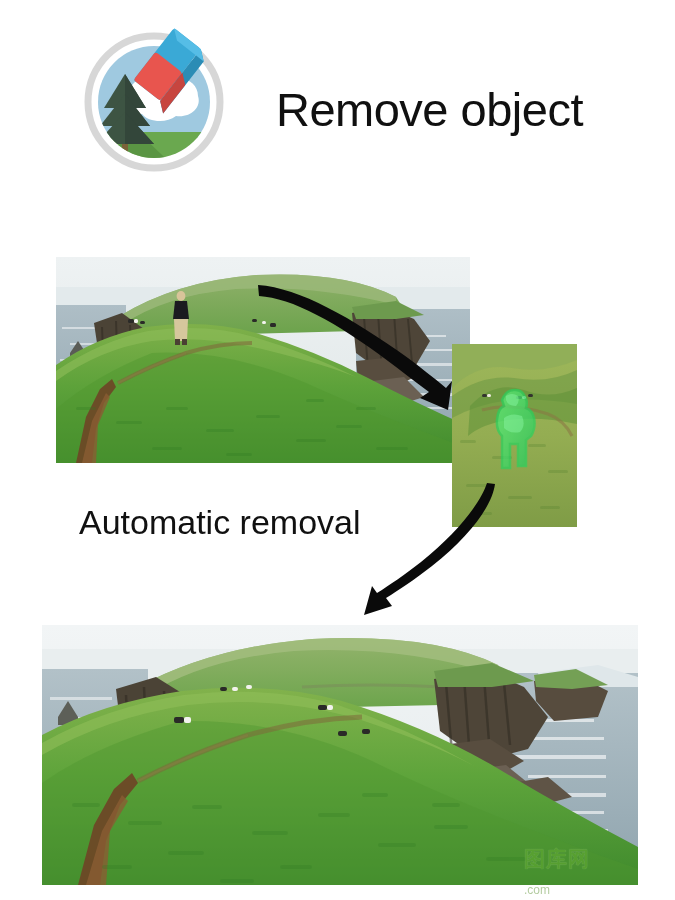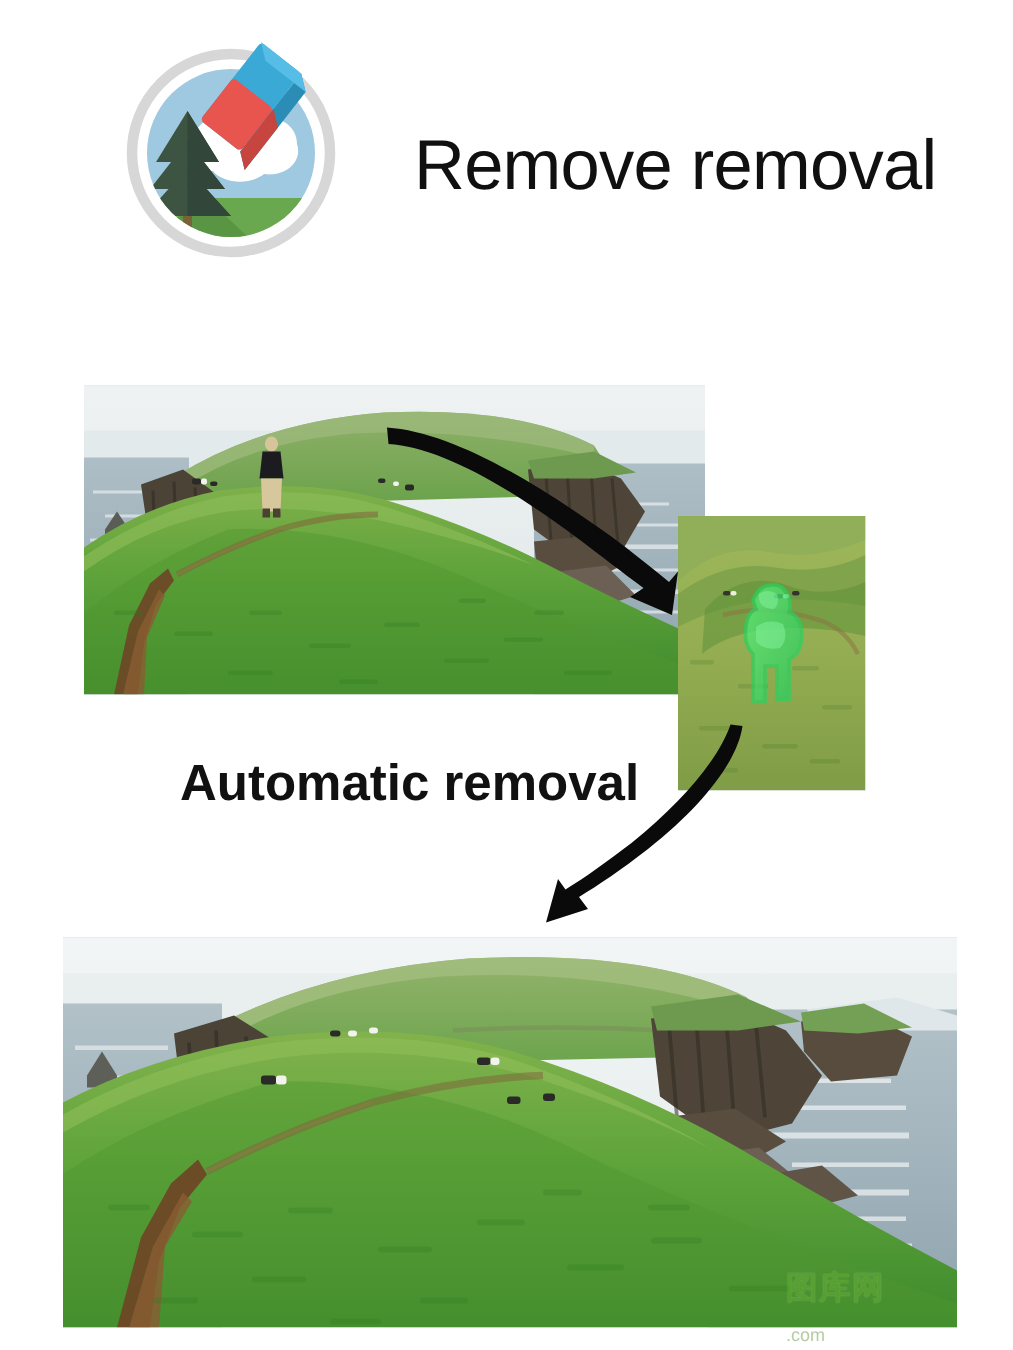--- a/index.html
+++ b/index.html
@@ -102,7 +102,7 @@
     </svg>
   </div>
 
-  <div class="title">Remove removal</div>
+  <div class="title">Remove object</div>
 
   <div class="photo photo-top">
     <svg viewBox="0 0 414 206" preserveAspectRatio="none" xmlns="http://www.w3.org/2000/svg">

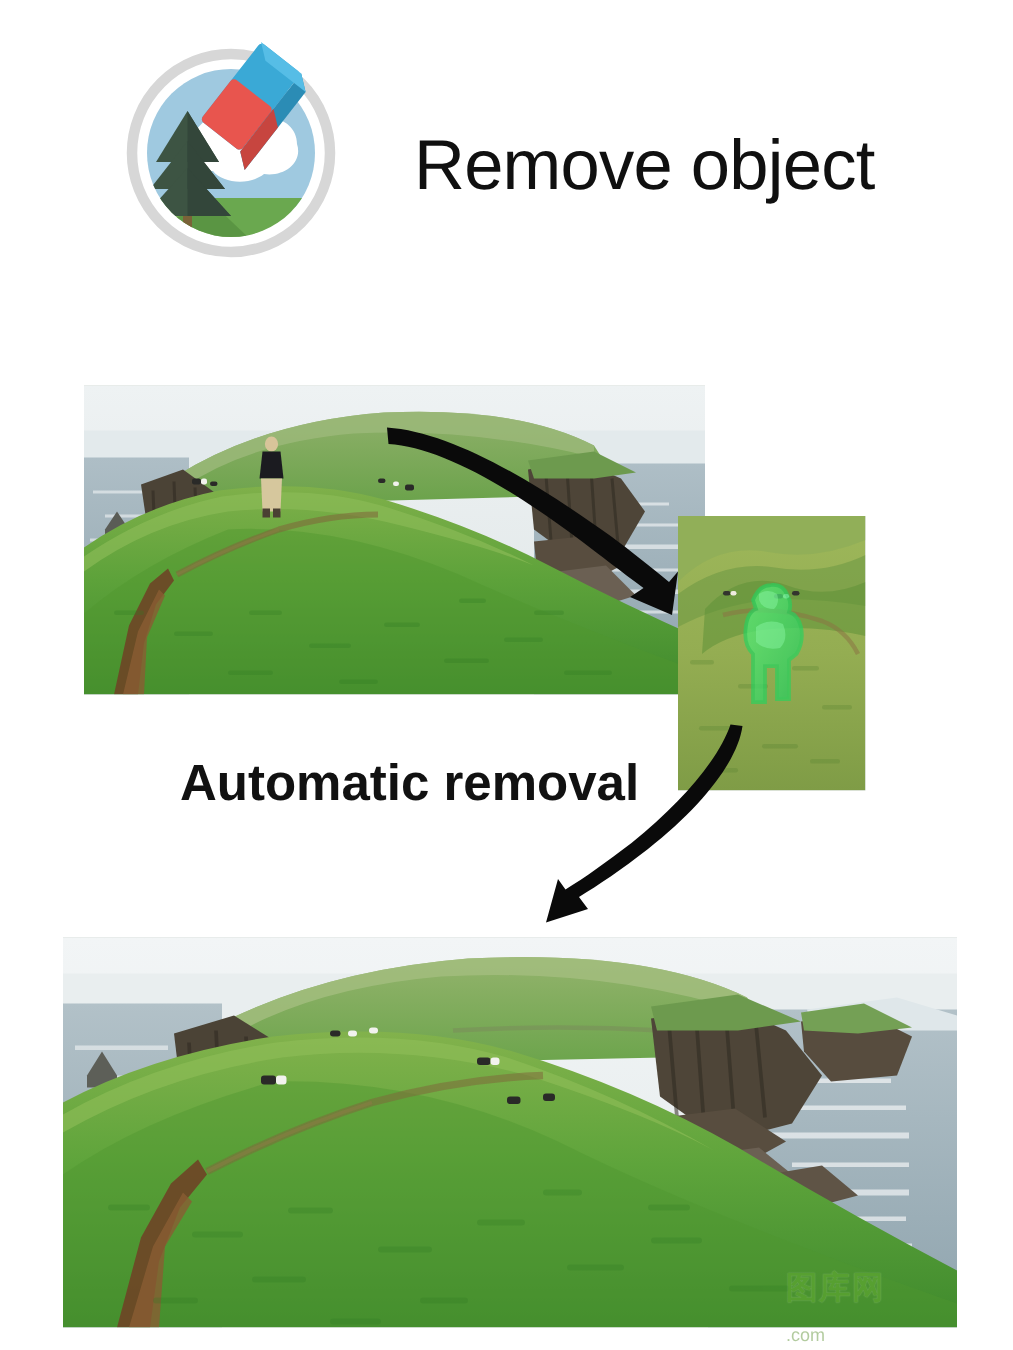--- a/index.html
+++ b/index.html
@@ -31,7 +31,7 @@
   }
   .label-auto{
     position:absolute;left:79px;top:503px;
-    font-size:34px;font-weight:700;color:#111;white-space:nowrap;margin-left:41px;
+    font-size:34px;font-weight:400;color:#111;white-space:nowrap;
   }
 
   

